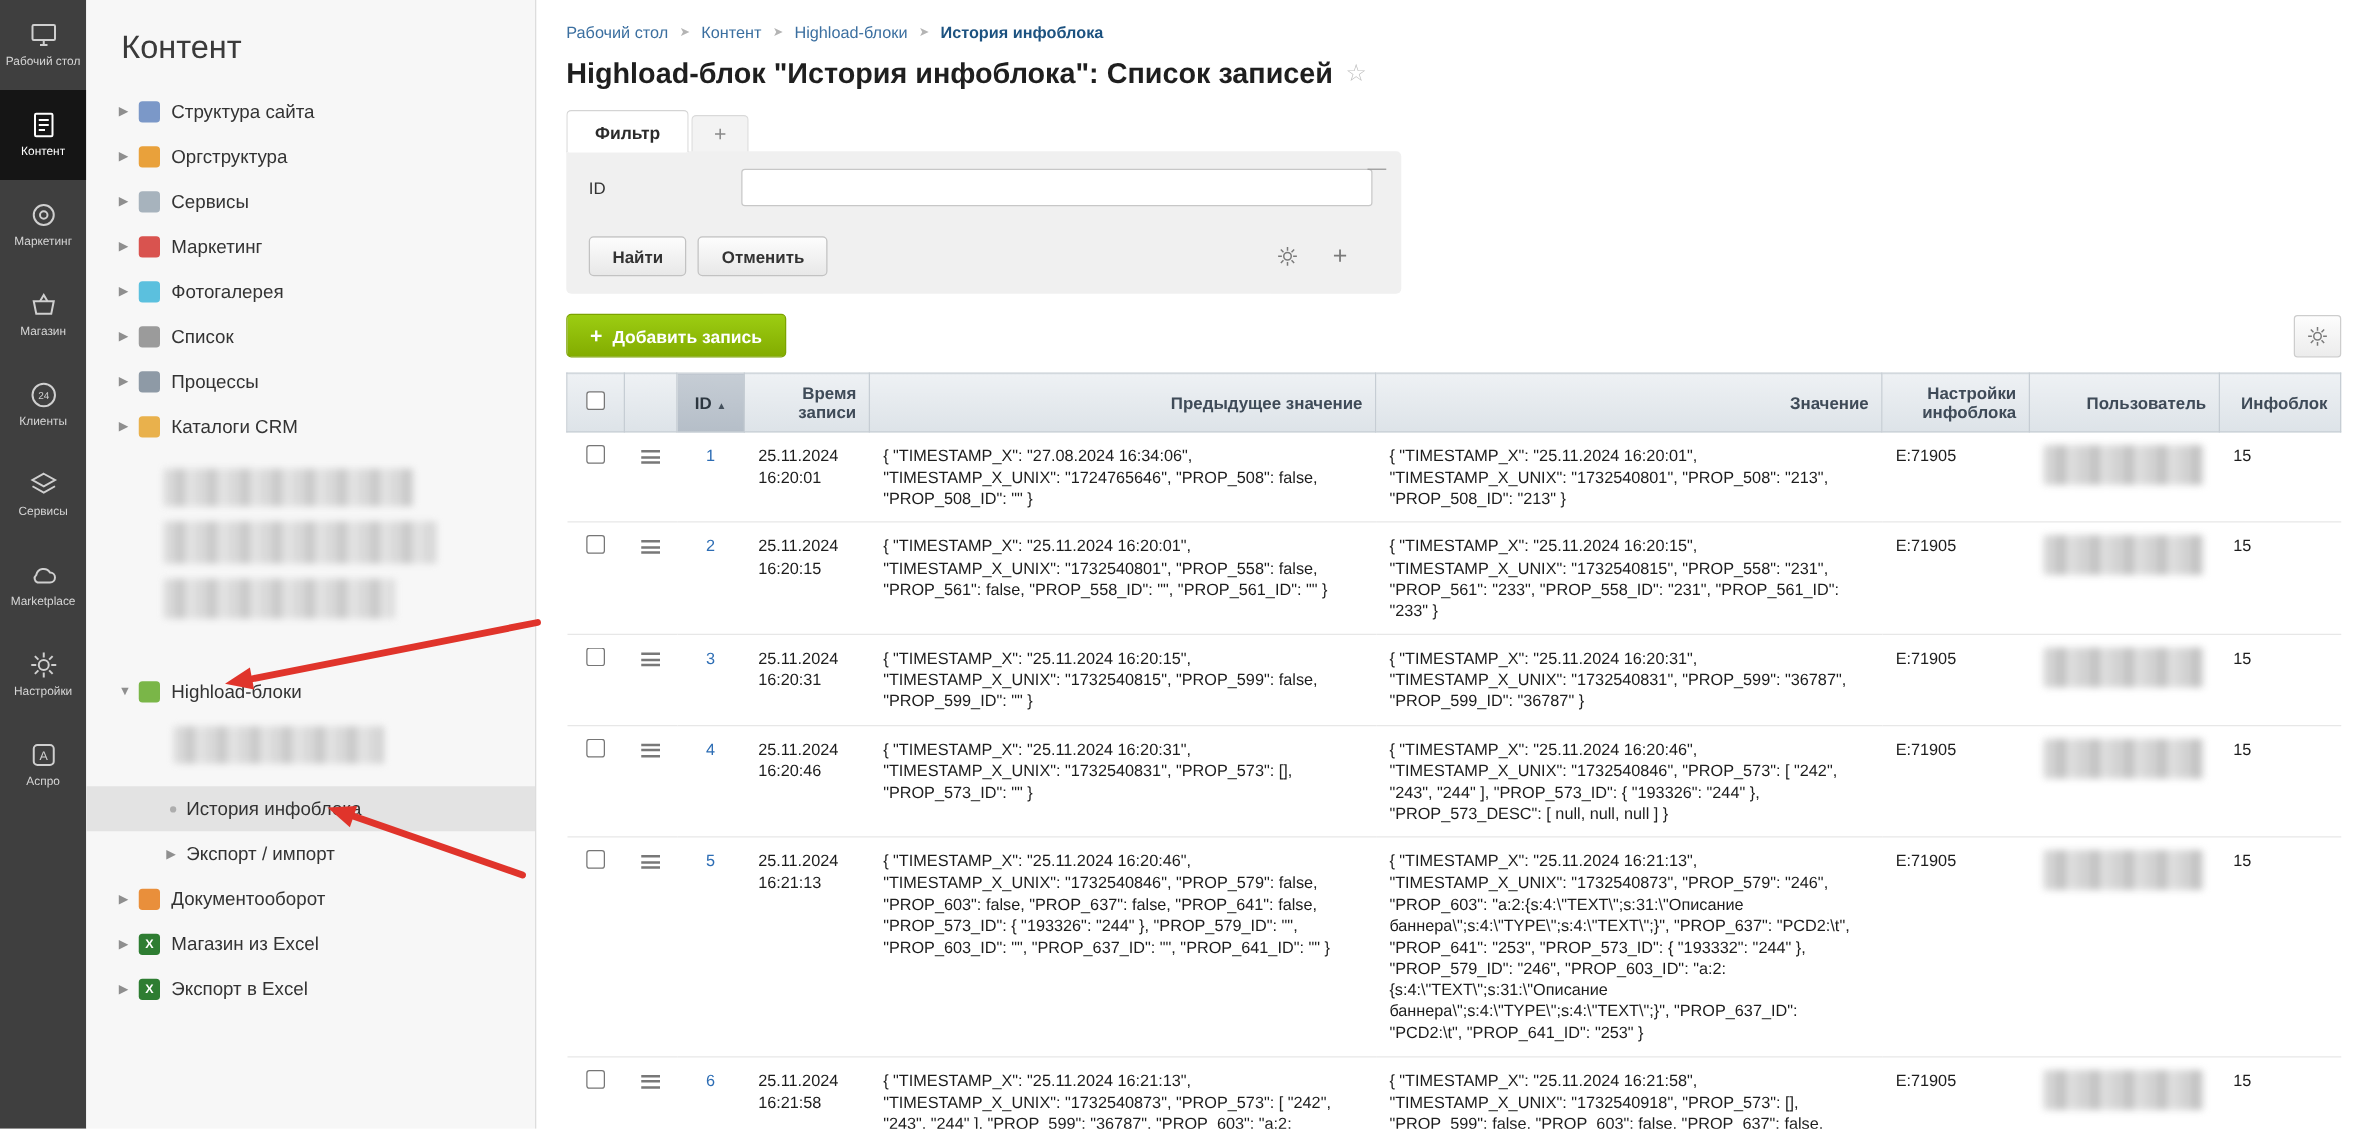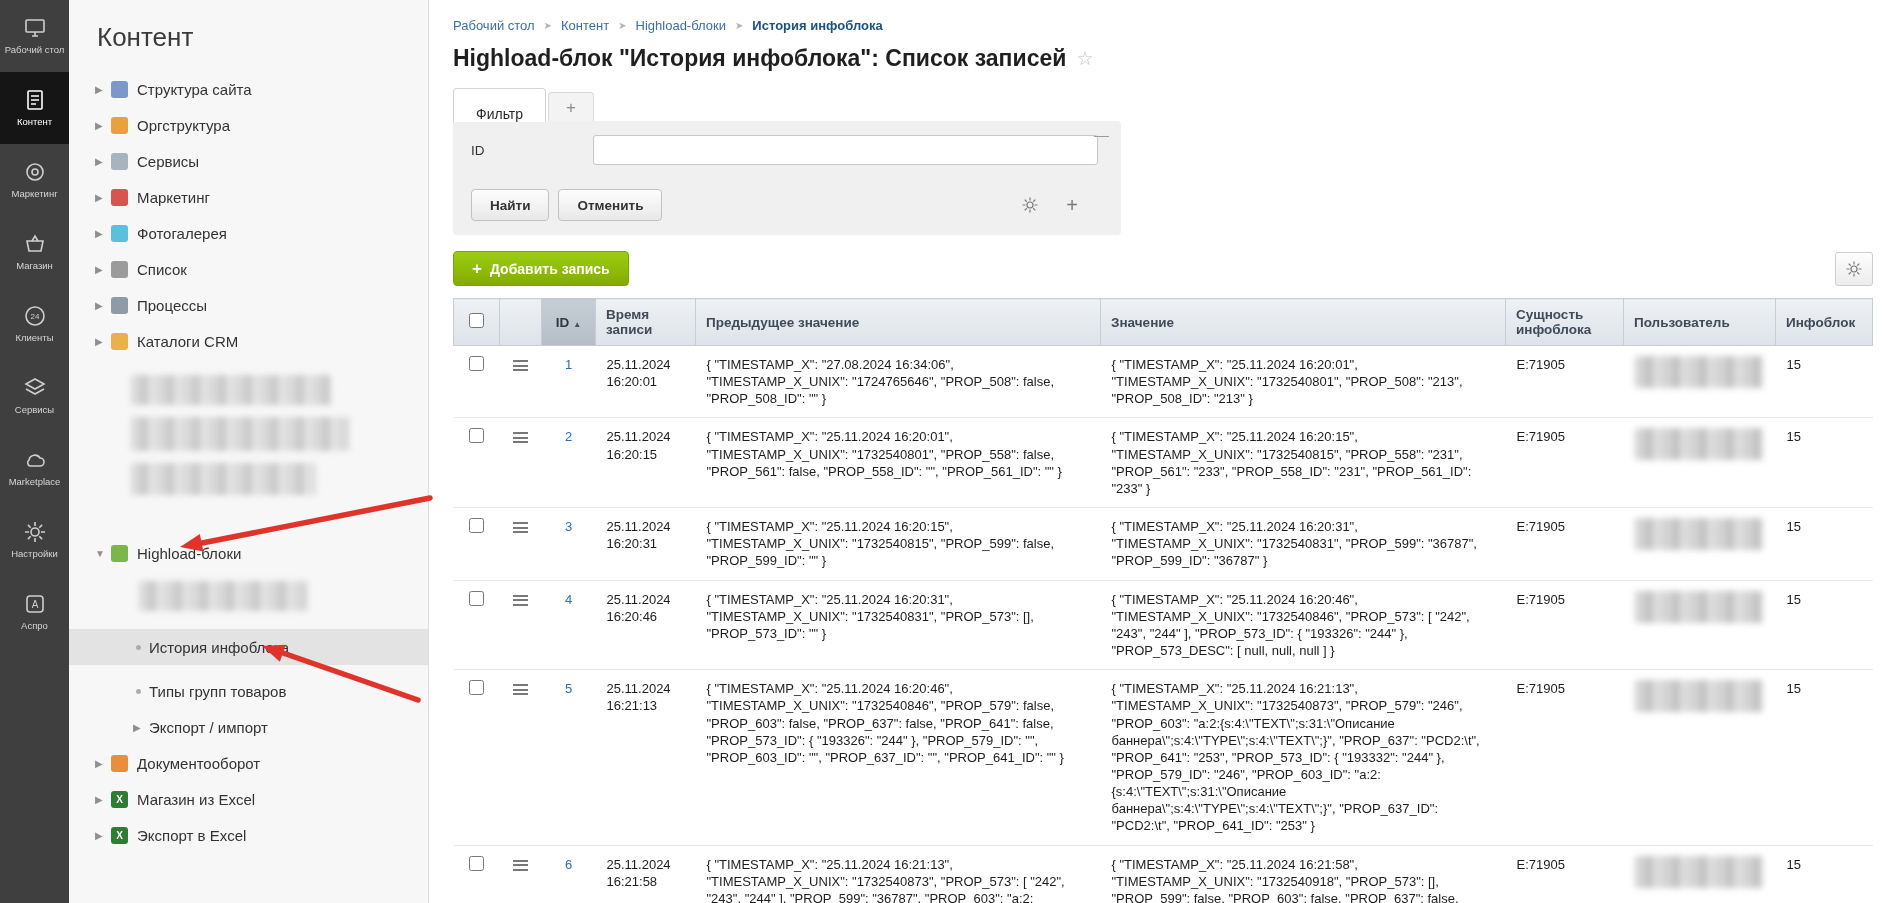--- a/index.html
+++ b/index.html
@@ -62,7 +62,7 @@
   .filter-tabs { display:flex; align-items:flex-end; height:34px; }
   .filter-tab { background:#fff; border:1px solid #d4d4d4; border-bottom:none;
                 border-radius:4px 4px 0 0; height:34px; padding:0 22px; display:flex;
-                align-items:flex-end; font-size:14px; font-weight:normal; color:#2b2b2b;
+                align-items:center; font-size:14px; font-weight:bold; color:#2b2b2b;
                 cursor:pointer; position:relative; z-index:2; }
   .filter-tab-add { background:#f3f3f3; border:1px solid #d9d9d9; border-bottom:none;
                     border-radius:4px 4px 0 0; height:30px; width:46px; display:flex;

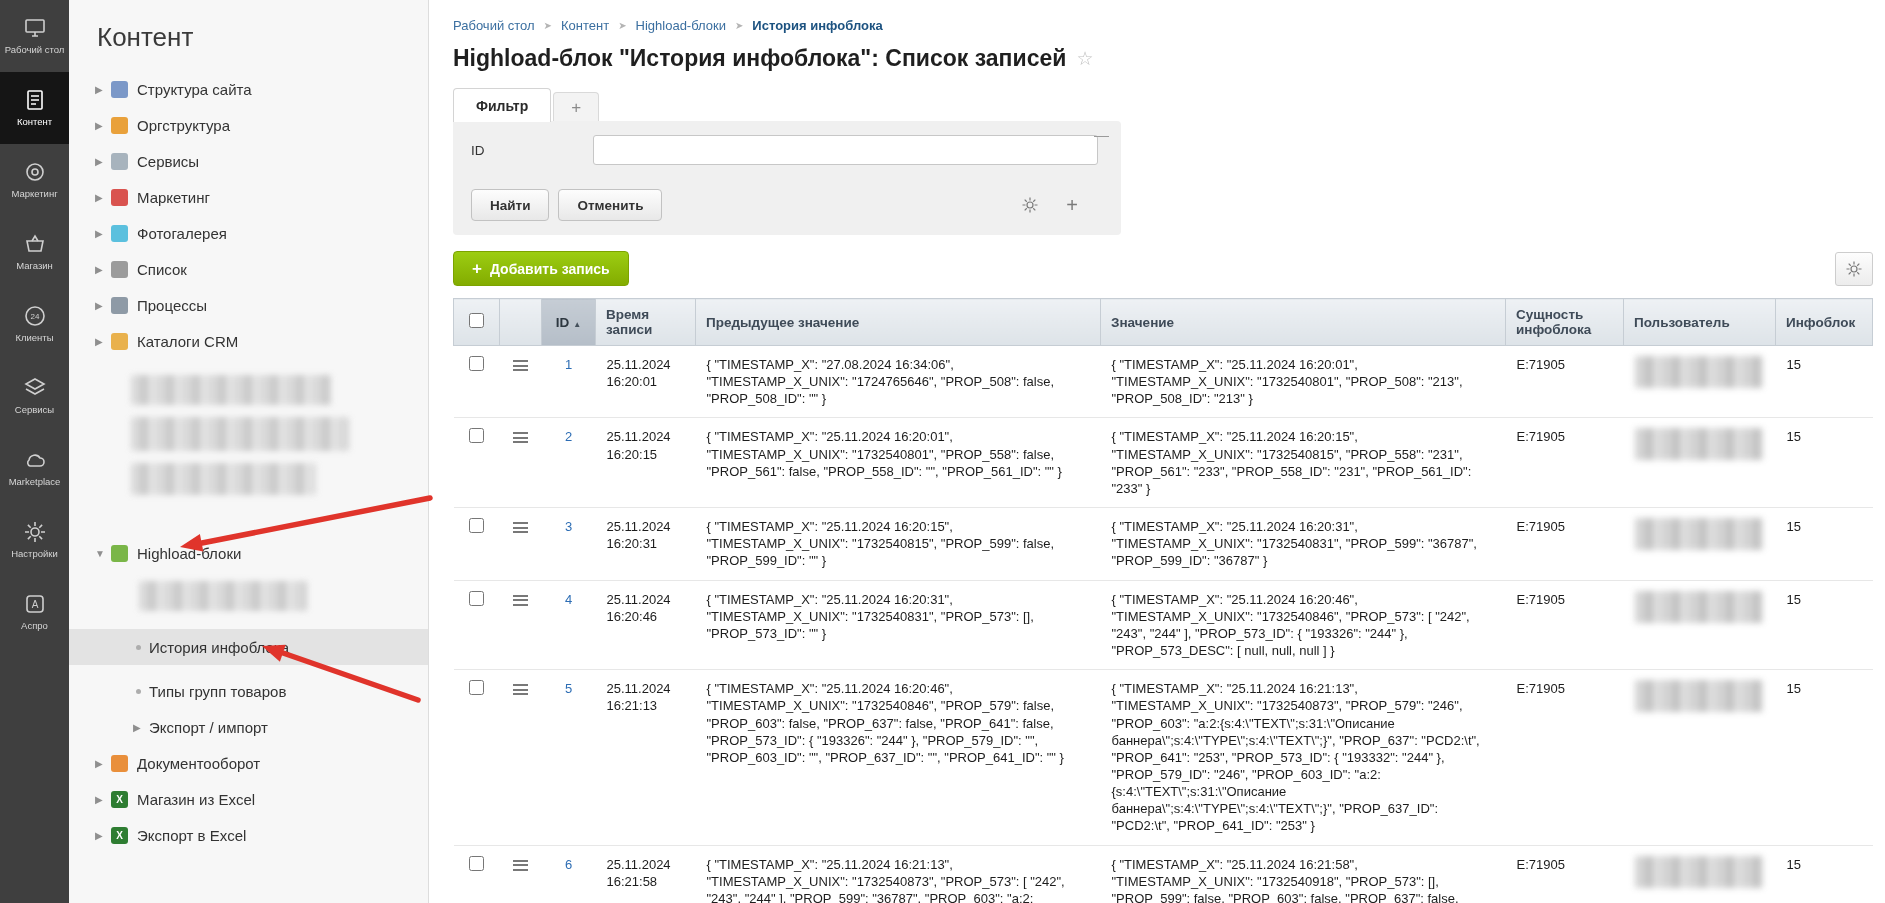--- a/index.html
+++ b/index.html
@@ -101,7 +101,7 @@
   .grid-table { border-collapse:collapse; table-layout:fixed; width:100%; margin-top:12px;
                 font-size:13px; }
   .grid-table th { background:linear-gradient(#eef1f4,#dde3e8); border:1px solid #c6cdd4;
-                   font-weight:bold; color:#3f4b58; text-align:left; padding:8px 10px;
+                   font-weight:bold; color:#3f4b58; text-align:right; padding:8px 10px;
                    font-size:13.5px; vertical-align:middle; }
   .grid-table th.sorted { background:linear-gradient(#c6cdd5,#b5bec8); color:#2d3740;
                           text-align:center; }

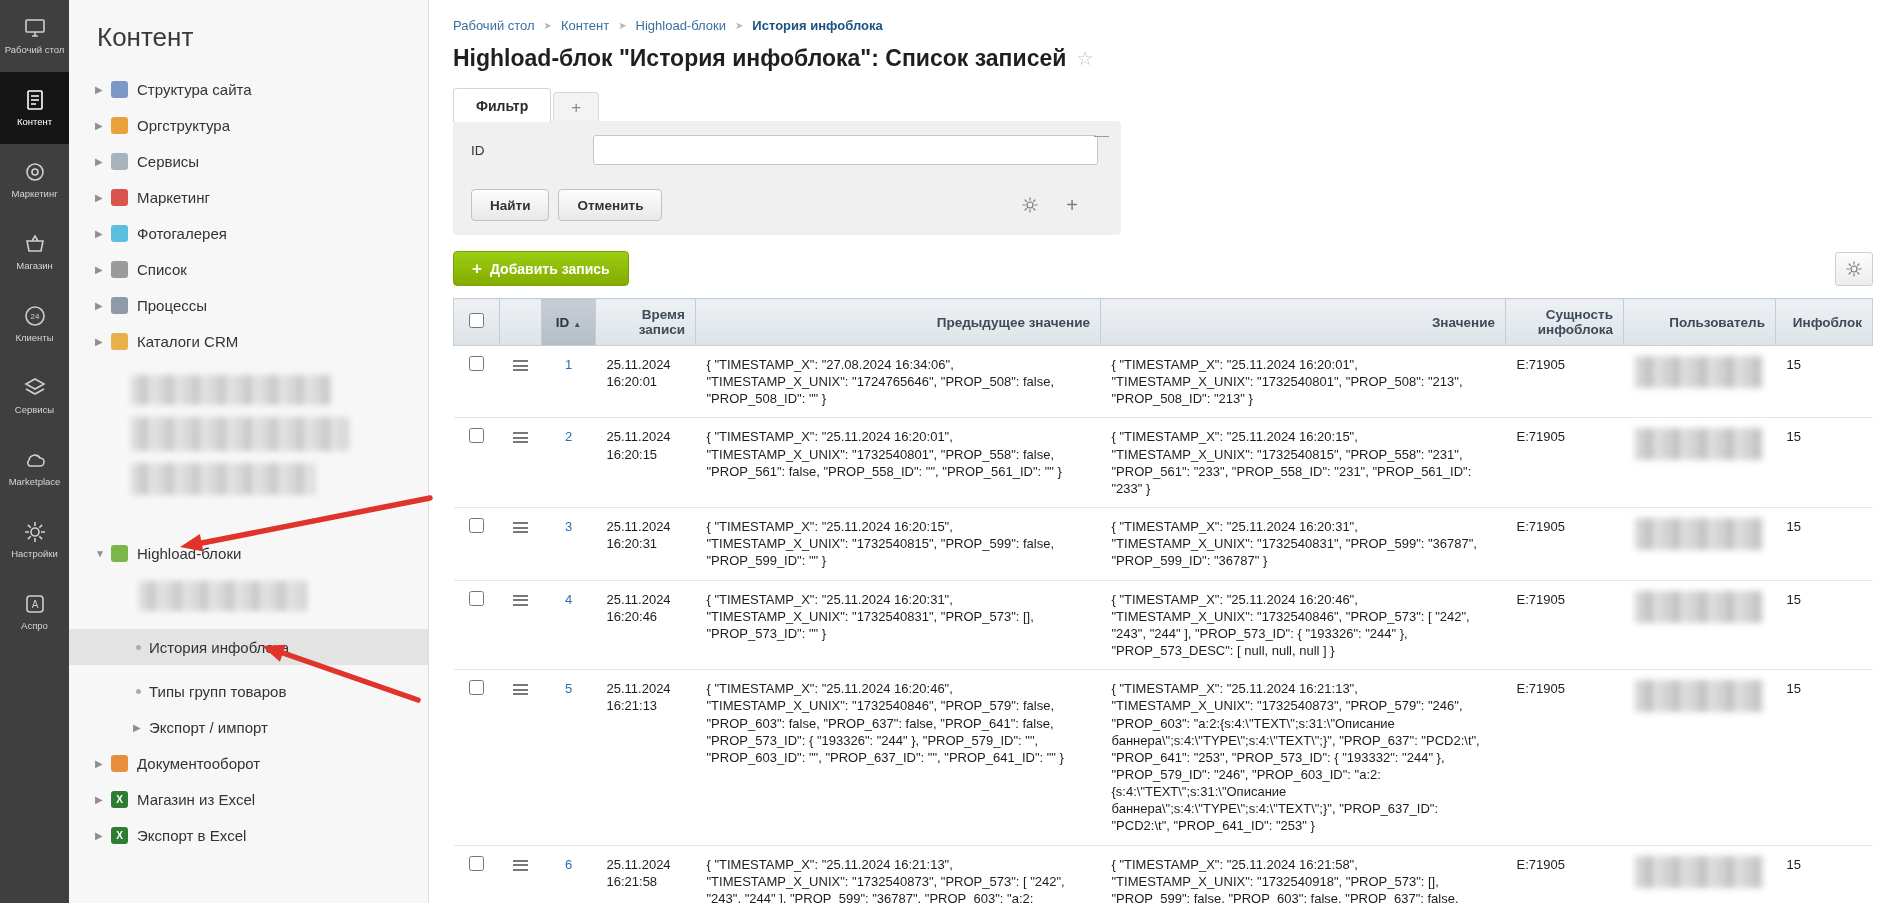--- a/index.html
+++ b/index.html
@@ -364,7 +364,7 @@
           <th>Время записи</th>
           <th>Предыдущее значение</th>
           <th>Значение</th>
-          <th>Сущность инфоблока</th>
+          <th>Настройки инфоблока</th>
           <th>Пользователь</th>
           <th>Инфоблок</th>
         </tr>

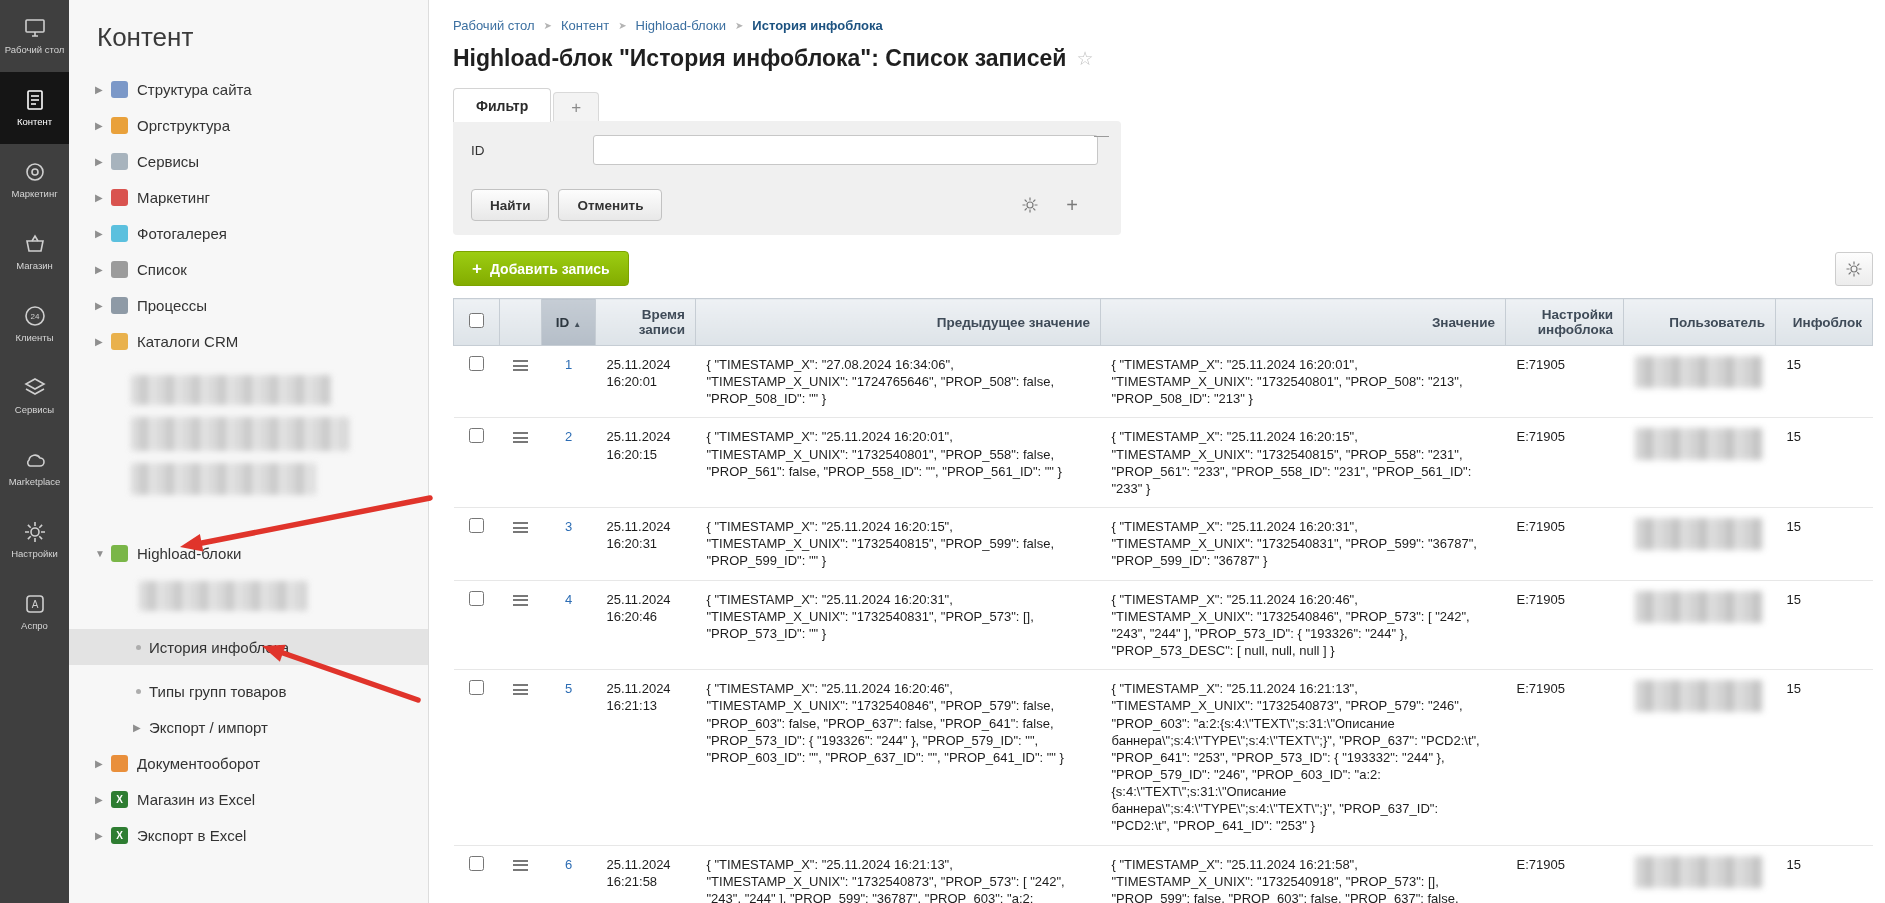--- a/index.html
+++ b/index.html
@@ -251,10 +251,6 @@
     <div class="tree-item child selected" style="margin-top:18px;">
       <span class="bullet"></span>
       <span>История инфоблока</span>
-    </div>
-    <div class="tree-item child" style="margin-top:8px;">
-      <span class="bullet"></span>
-      <span>Типы групп товаров</span>
     </div>
     <div class="tree-item child">
       <span class="caret">▶</span>

